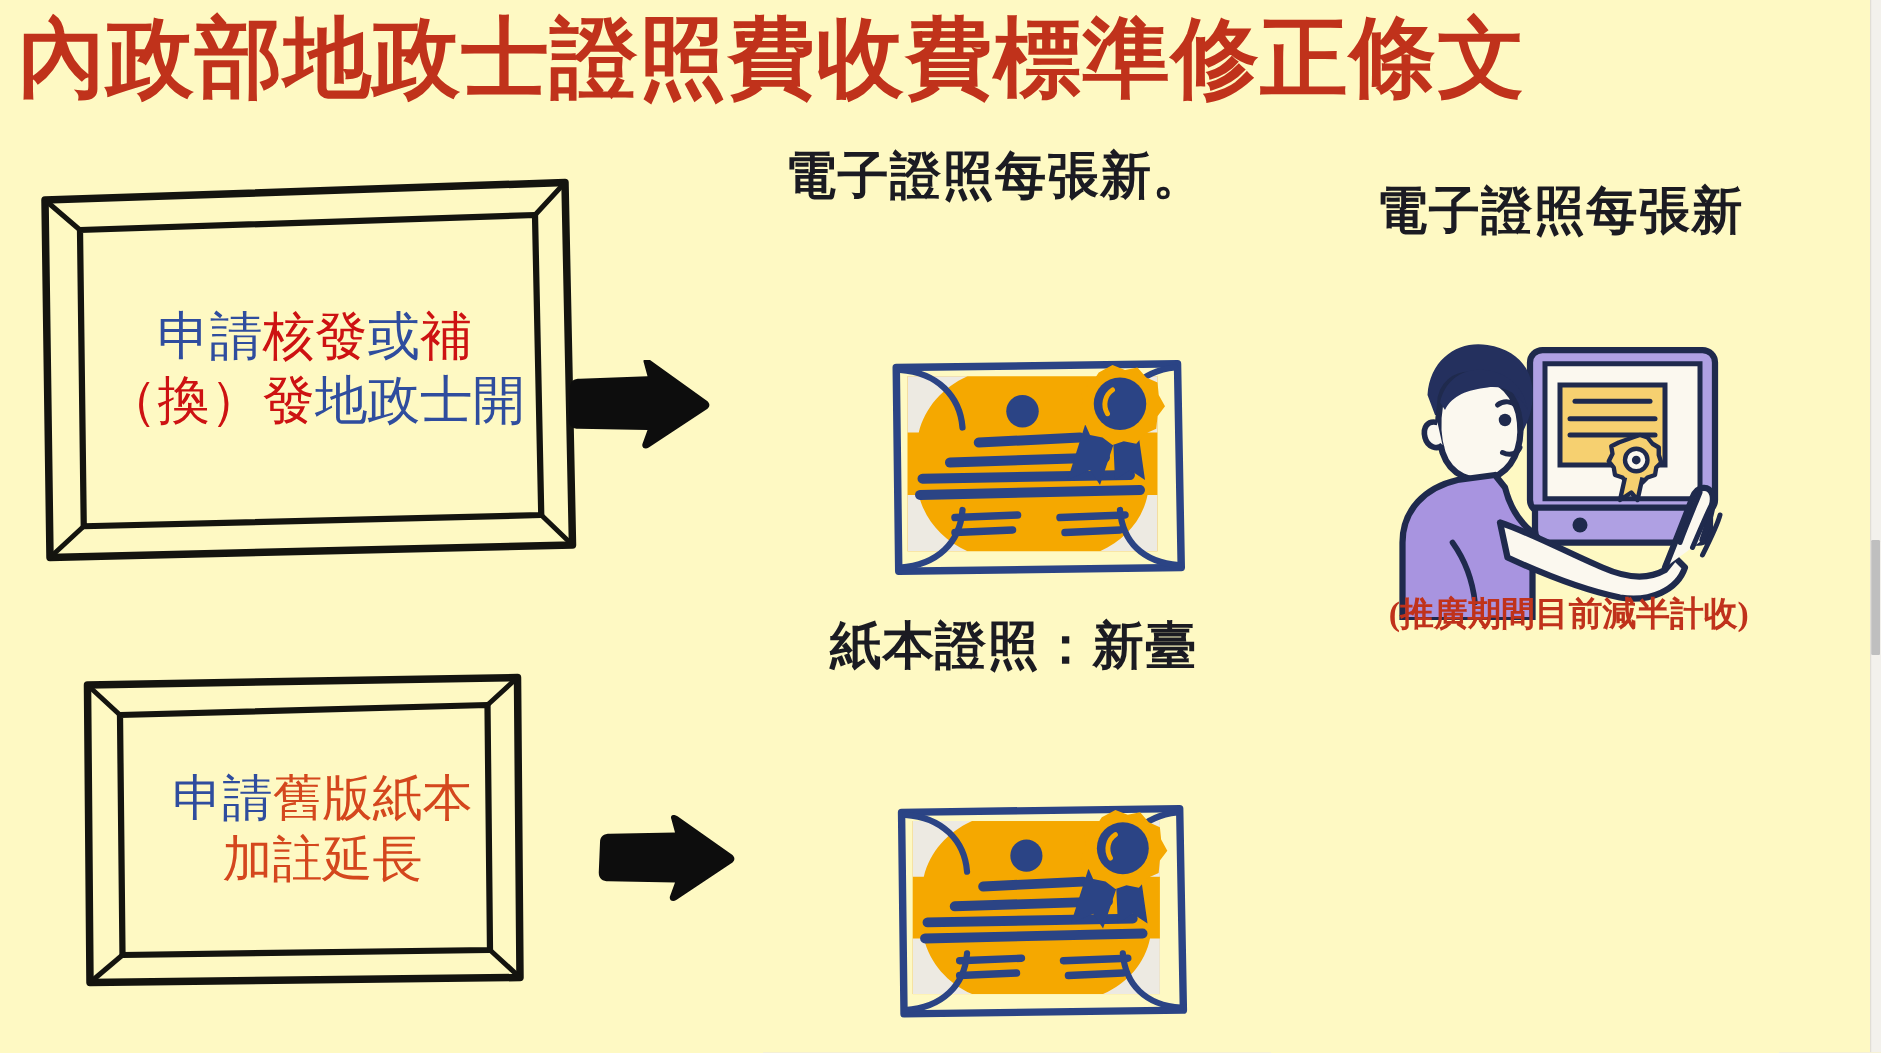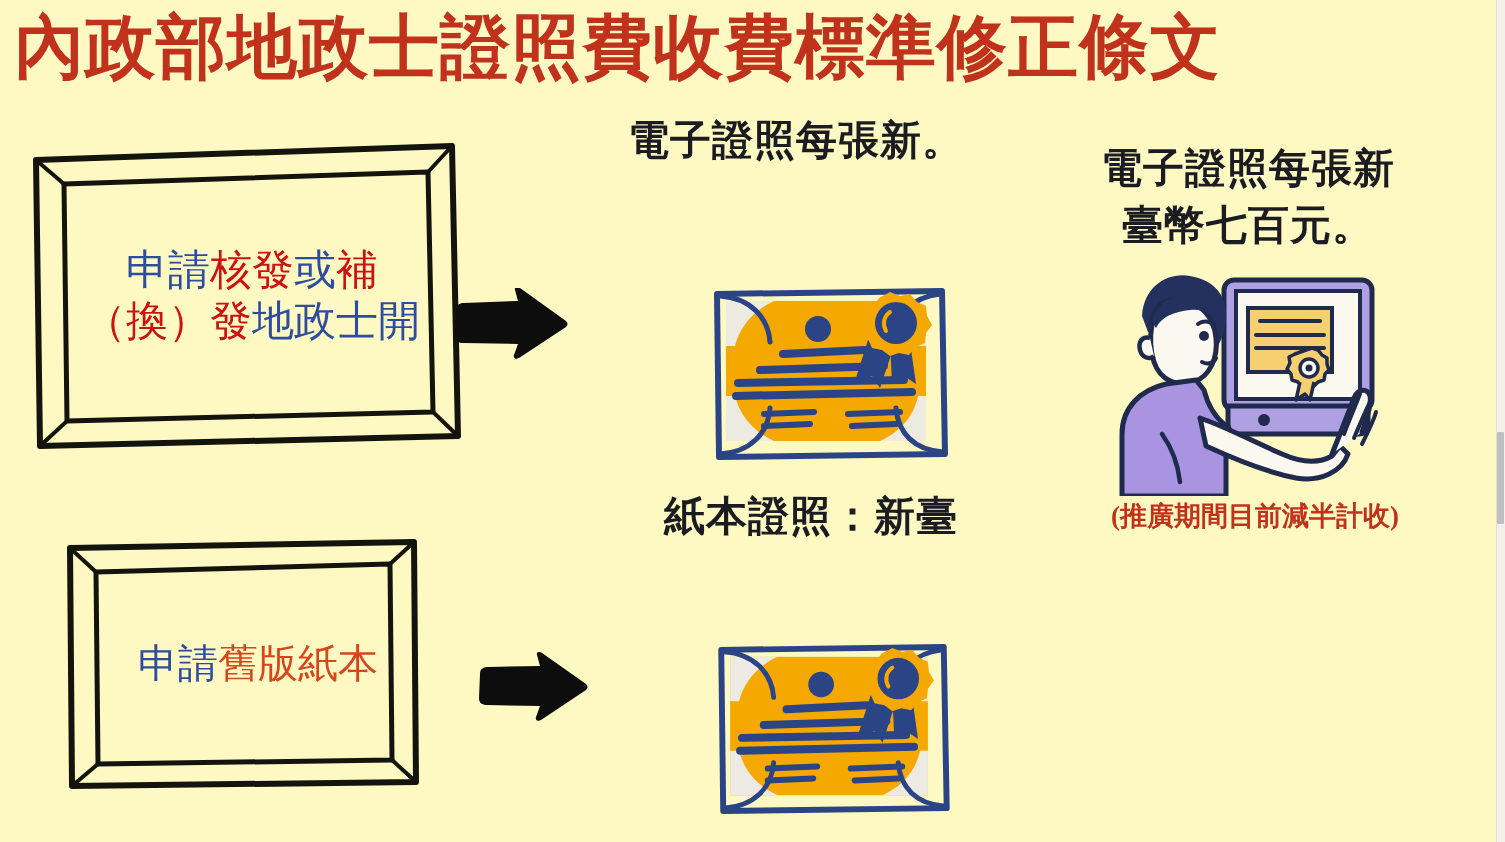--- a/index.html
+++ b/index.html
@@ -176,7 +176,6 @@
 
   <div class="cap" id="cap-elec">
     <span class="cl">電子證照每張新</span>
-    <span class="cl">臺幣七百元。</span>
   </div>
 
   <div class="cert" id="cert1">

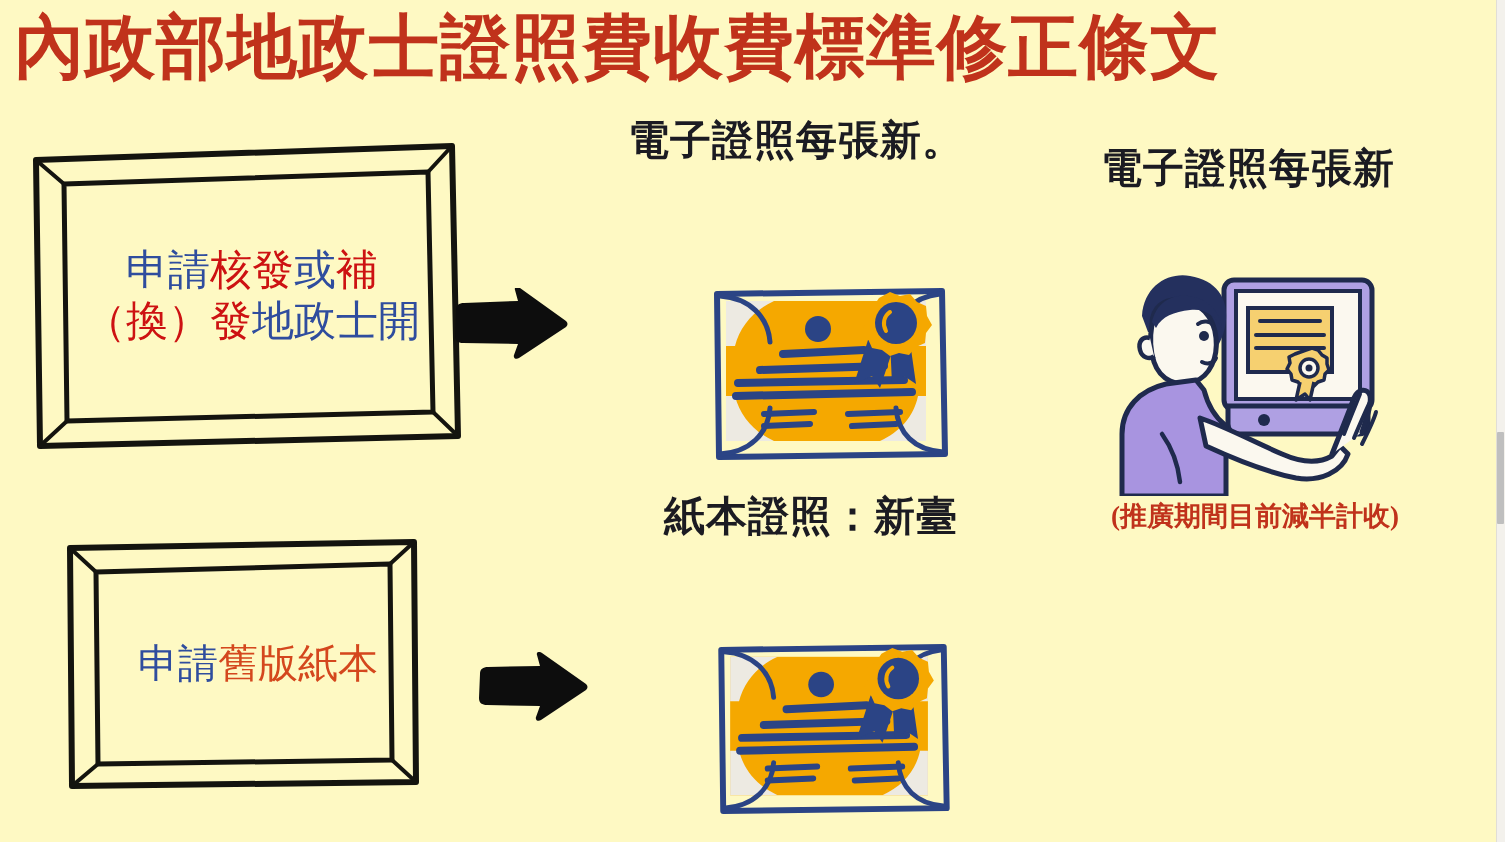--- a/index.html
+++ b/index.html
@@ -94,7 +94,7 @@
   #note-elec {
     position: absolute;
     left: 1090px;
-    top: 498px;
+    top: 473px;
     width: 330px;
     text-align: center;
     font-size: 27px;

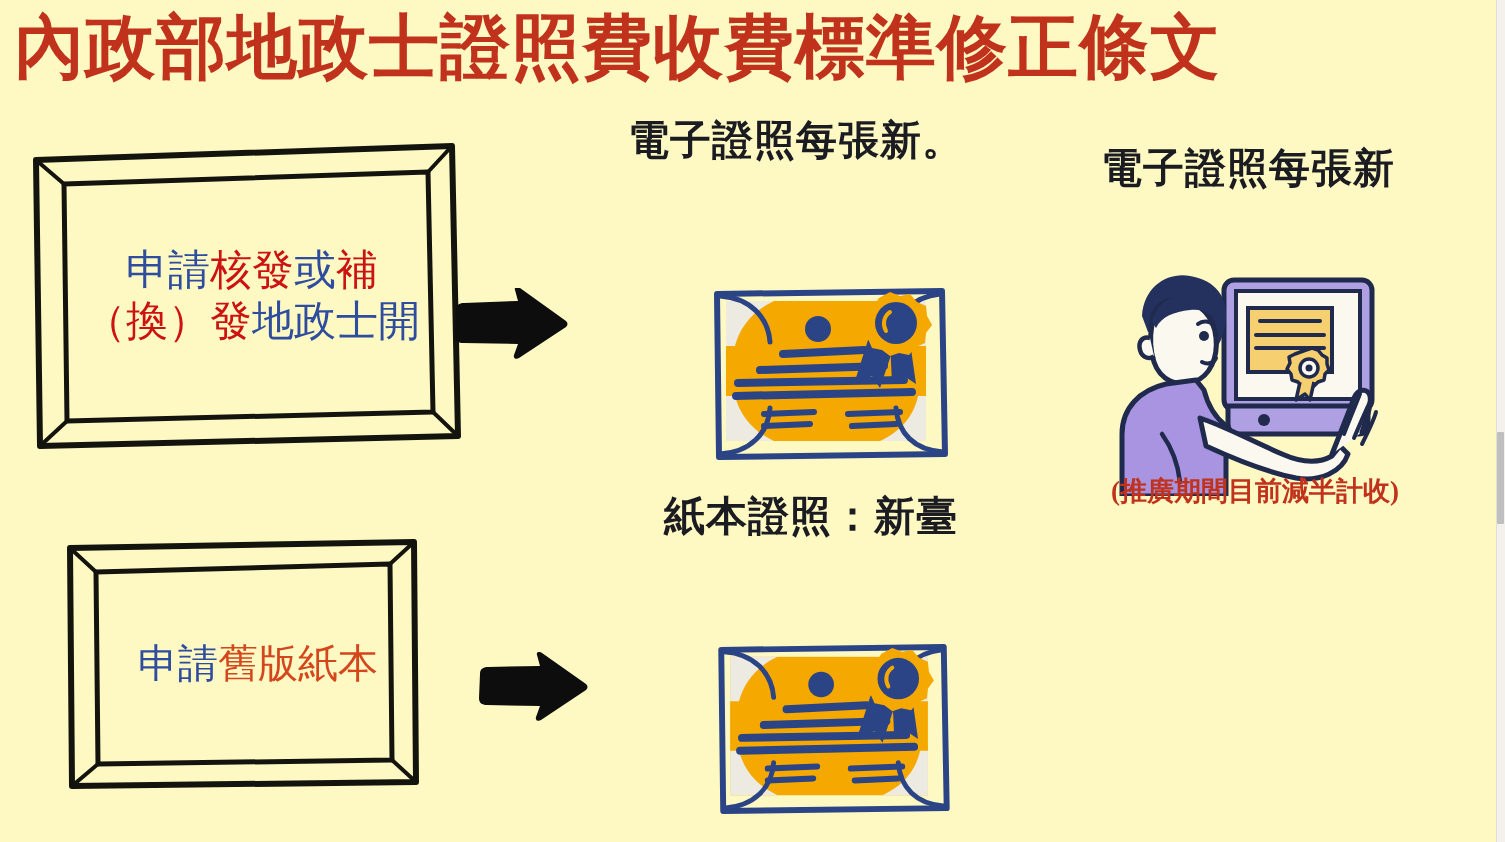--- a/index.html
+++ b/index.html
@@ -276,6 +276,9 @@
     <div class="ftext">
       <div class="ln">
         <span class="t-blue">申請</span><span class="t-orange">舊版紙本</span>
+      </div>
+      <div class="ln">
+        <span class="t-orange">加註延長</span>
       </div>
     </div>
   </div>

